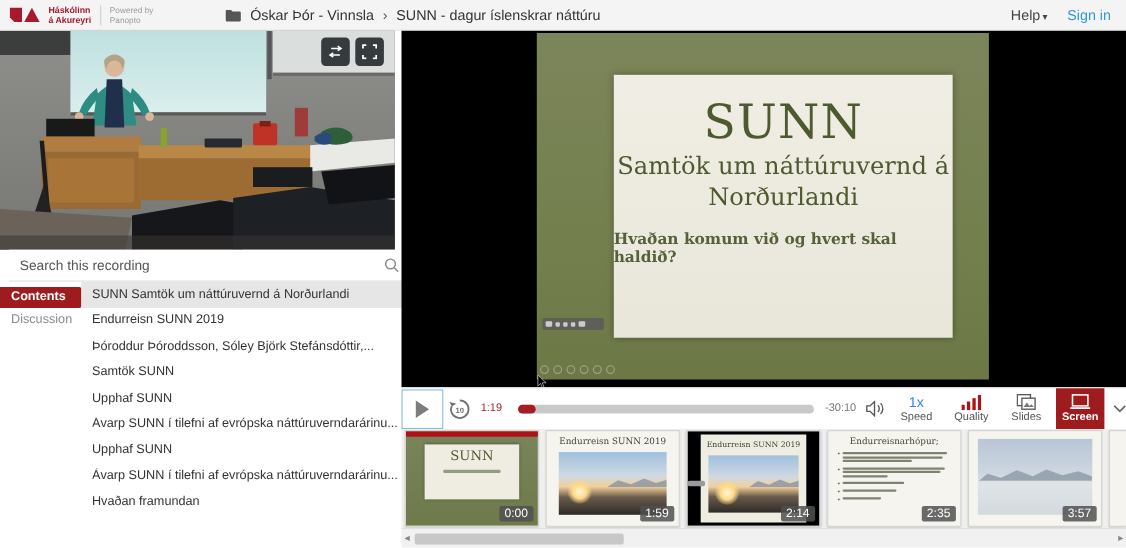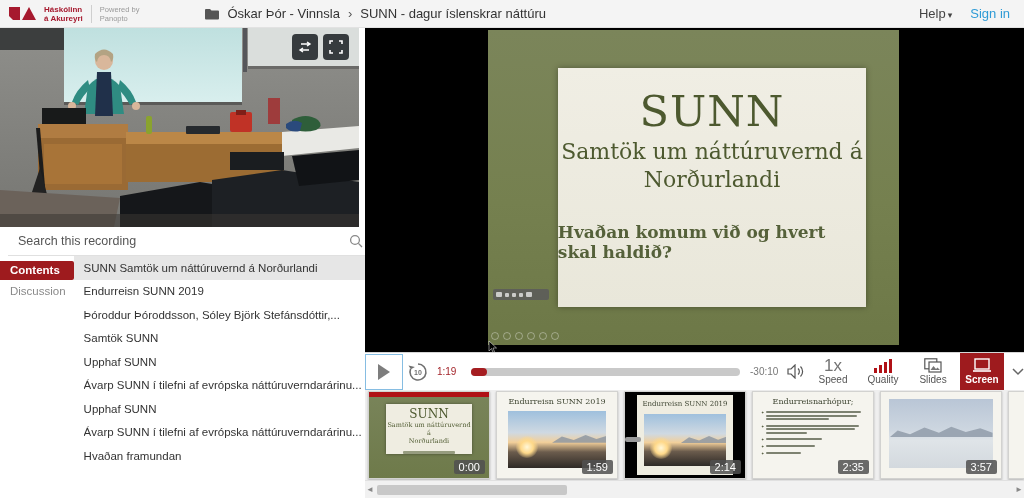--- a/index.html
+++ b/index.html
@@ -58,7 +58,7 @@
   .slide-title { font-family:"DejaVu Serif", serif; color:#4d592f; font-size:43px; margin-top:18px; letter-spacing:1px; }
   .slide-subtitle { font-family:"DejaVu Serif", serif; color:#4d592f; font-size:22px; text-align:center;
     line-height:28px; margin-top:2px; }
-  .slide-question { font-family:"DejaVu Serif", serif; color:#55613a; font-size:17px; font-weight:bold; margin-top:28px; }
+  .slide-question { font-family:"DejaVu Serif", serif; color:#55613a; font-size:14px; font-weight:bold; margin-top:16px; }
   .ppt-toolbar { position:absolute; left:5px; top:259px; width:56px; height:11px;
     background:rgba(90,90,90,0.85); border-radius:2px; display:flex; align-items:center; gap:3px; padding:0 3px; }
   .ppt-tb-glyph { width:6px; height:5px; background:rgba(230,230,230,0.8); border-radius:1px; }

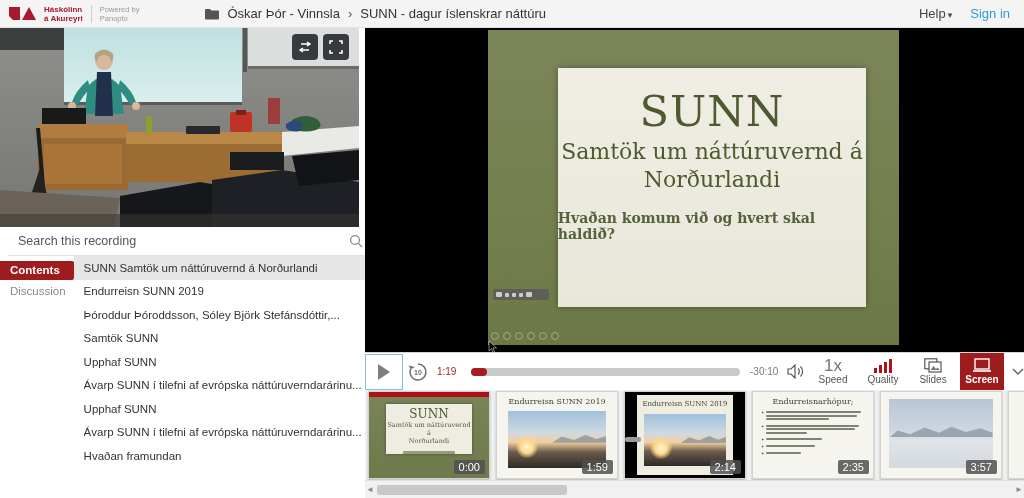--- a/index.html
+++ b/index.html
@@ -81,7 +81,7 @@
   .volume-btn { width:28px; display:flex; justify-content:center; cursor:pointer; }
   .ctrl-stack { display:flex; flex-direction:column; align-items:center; justify-content:center;
     cursor:pointer; margin:0 7px; min-width:36px; }
-  .ctrl-stack .val { font-size:17px; color:#737373; line-height:14px;text-align:center; }
+  .ctrl-stack .val { font-size:13px; color:#3b82f6; line-height:14px;text-align:center; }
   .ctrl-stack .lbl { font-size:10px; color:#555; line-height:11px; margin-top:1px; }
   .screen-btn { width:52px; height:38px; background:#9e1b1e; color:#fff; display:flex; flex-direction:column;
     align-items:center; justify-content:center; cursor:pointer; margin-left:2px; }

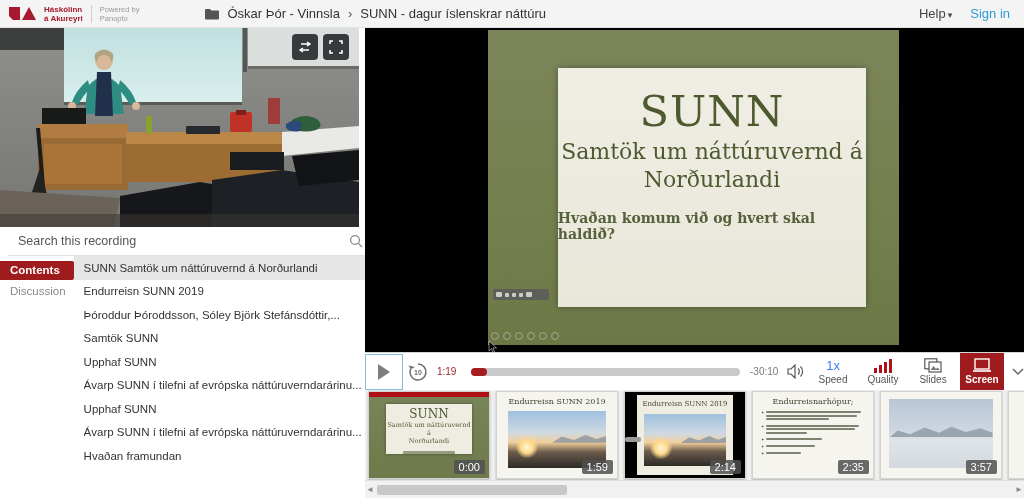--- a/index.html
+++ b/index.html
@@ -411,10 +411,6 @@
       <div class="t-green"></div>
       <div class="t-minicard">
         <div class="t1">SUNN</div>
-        <div class="t2">
-          <div>Samtök um náttúruvernd á</div>
-          <div>Norðurlandi</div>
-        </div>
         <div class="t3"></div>
       </div>
       <div class="thumb-badge">0:00</div>

